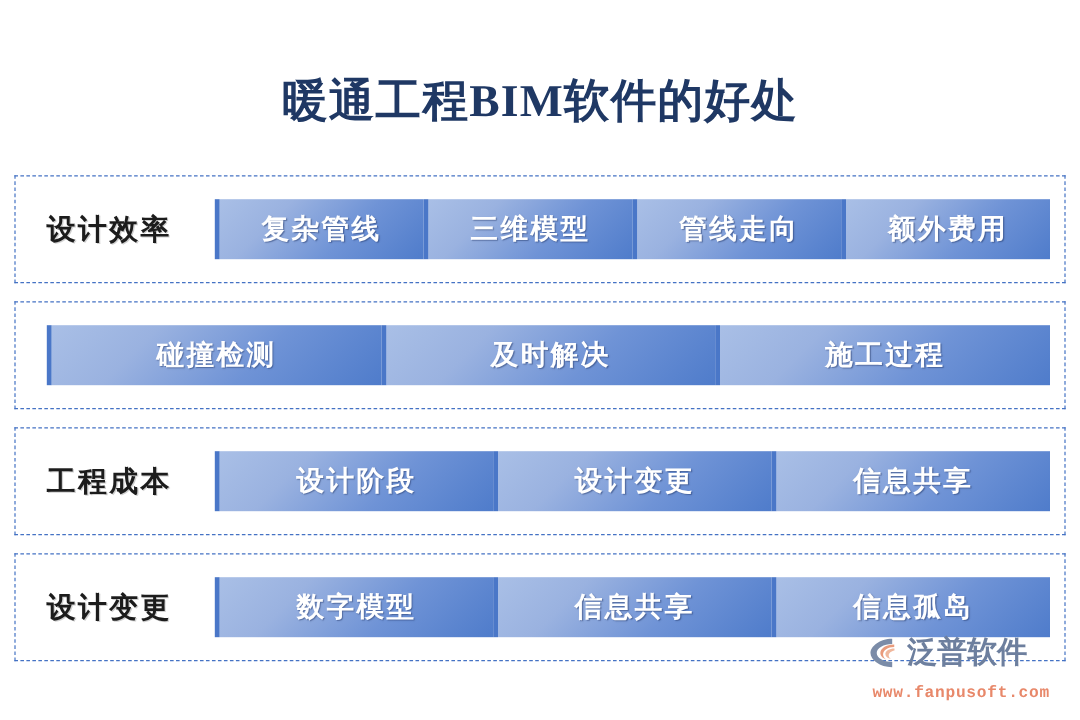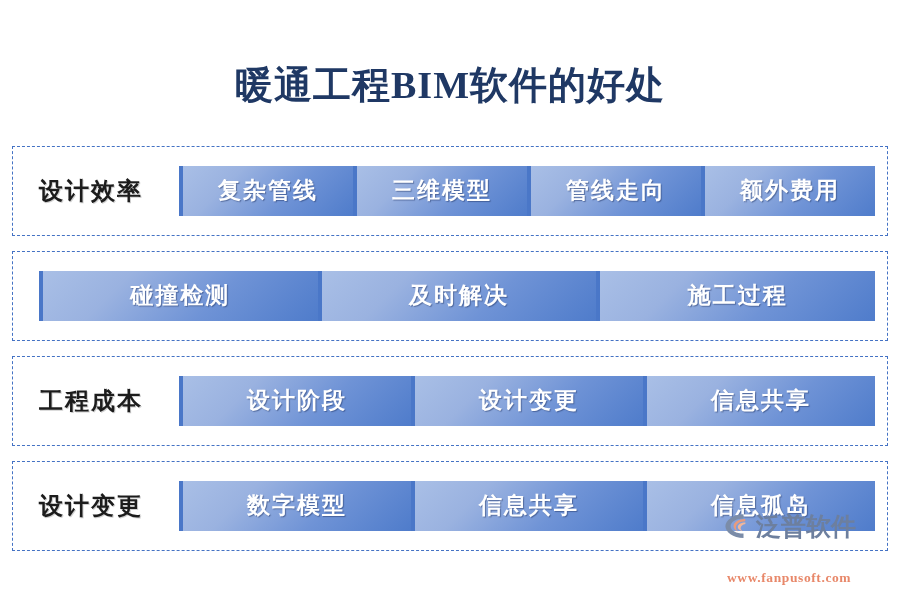--- a/index.html
+++ b/index.html
@@ -107,7 +107,6 @@
     flex-direction: column;
     align-items: flex-start;
     width: 156px;
-    gap: 28px;
   }
   .logo-top {
     display: flex;

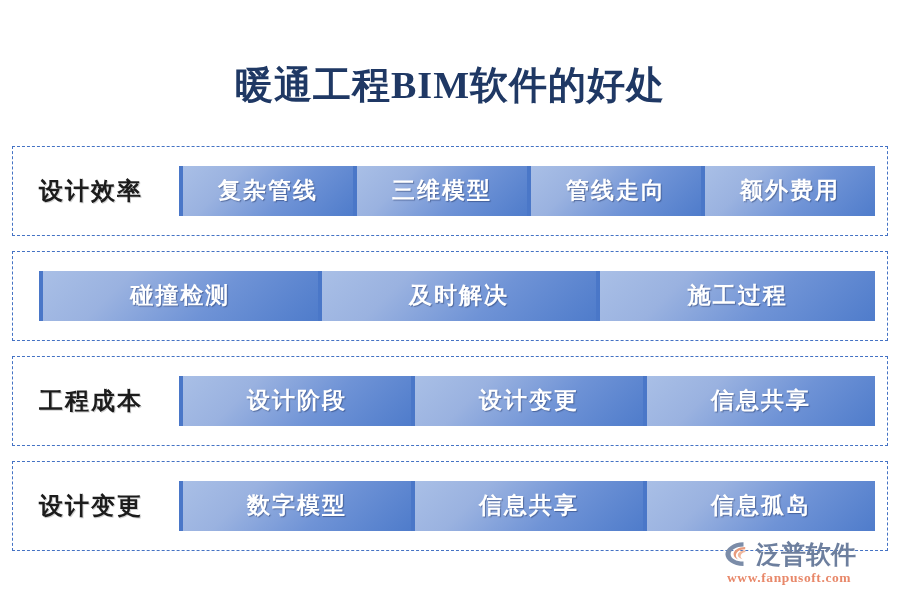--- a/index.html
+++ b/index.html
@@ -129,12 +129,12 @@
     white-space: nowrap;
   }
   .logo-url {
-    font-family: Liberation Serif, serif;
+    font-family: Liberation Mono, monospace;
     font-size: 13.5px;
     font-weight: bold;
     color: #e8886a;
     letter-spacing: 0.6px;
-    margin-top: 1px;
+    margin-top: 12px;
     margin-left: 5px;
     white-space: nowrap;
   }

